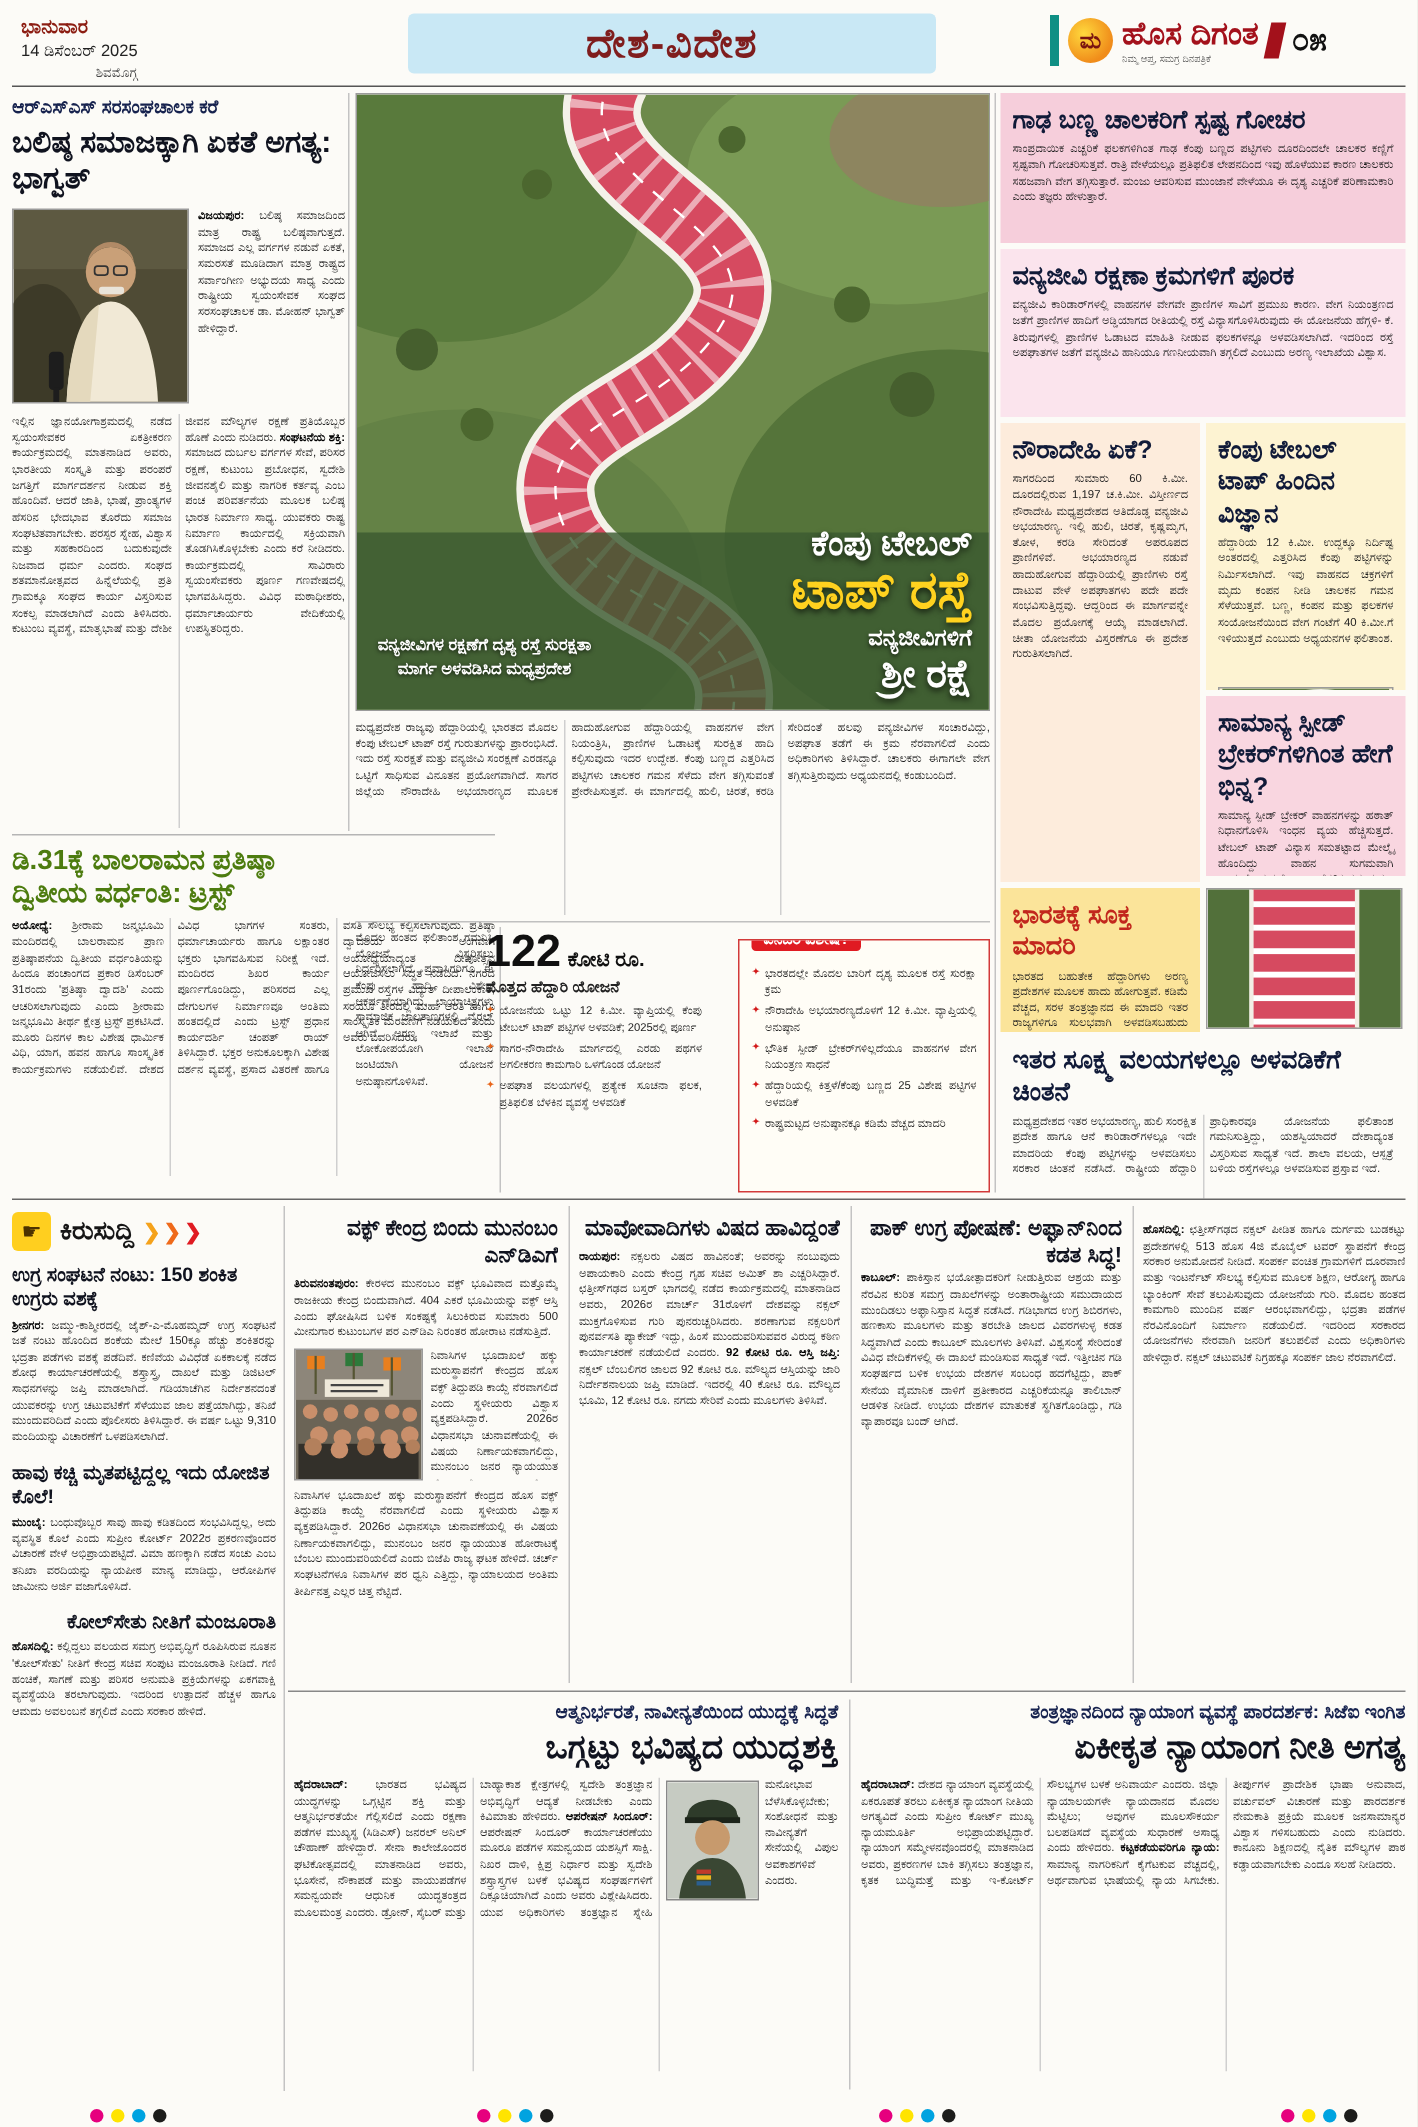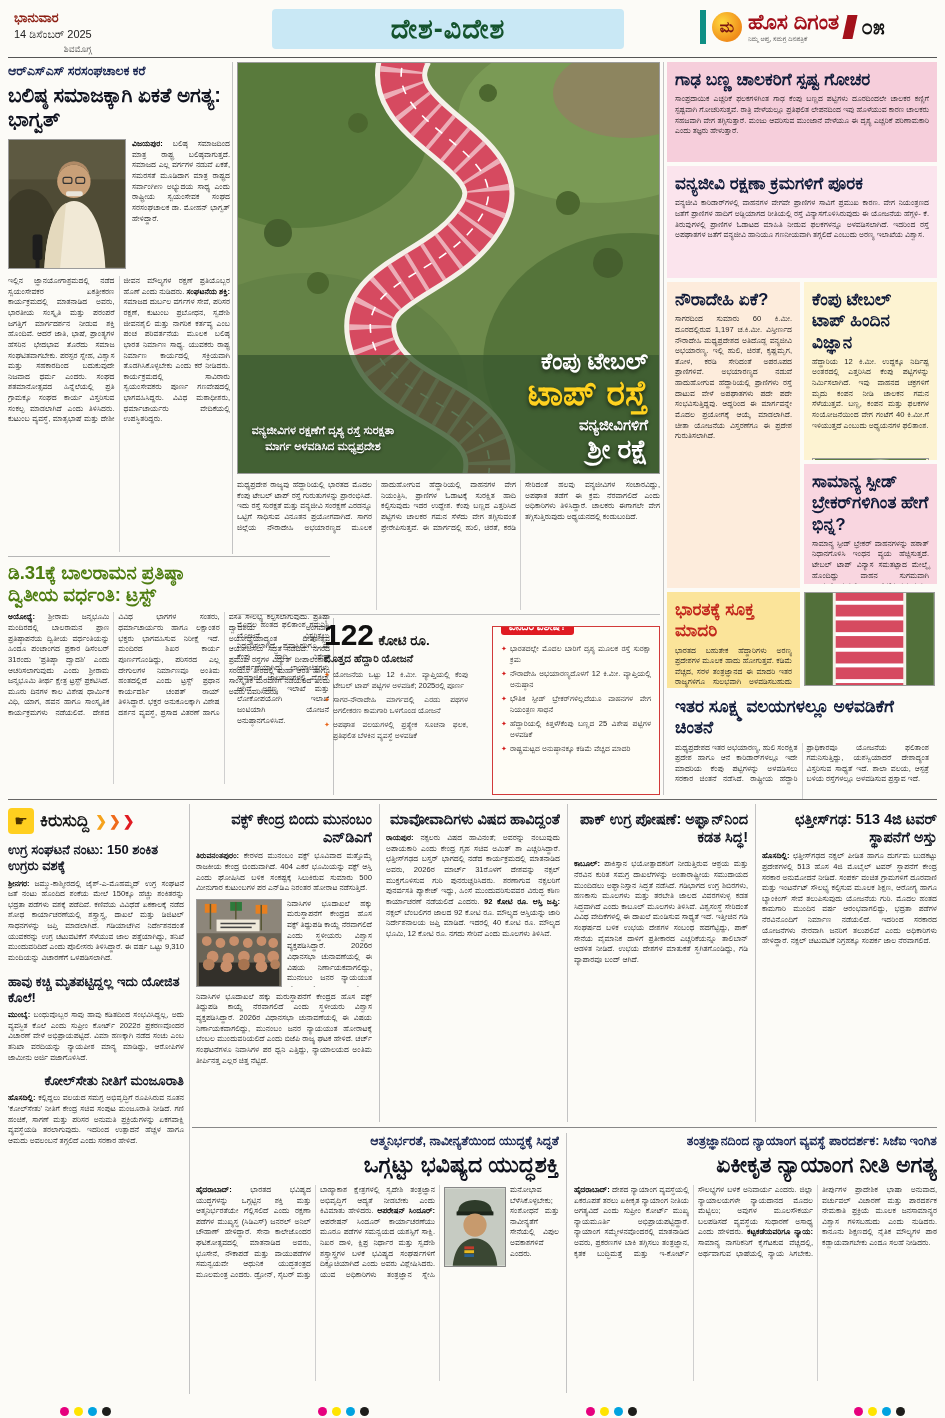--- a/index.html
+++ b/index.html
@@ -18,7 +18,7 @@
   .date { font-size:11px; color:#222; margin-top:2px; }
   .edition { font-size:9px; color:#444; margin-top:3px; text-align:right; }
   .section-banner { background:var(--banner-blue,#c9e8f5); border-radius:4px; display:flex; align-items:center; justify-content:center; }
-  .section-banner span { font-size:27px; font-weight:800; color:#14532d; letter-spacing:1px; }
+  .section-banner span { font-size:27px; font-weight:800; color:#7f1d1d; letter-spacing:1px; }
   .logo-row { display:flex; align-items:center; gap:6px; }
   .logo-dot { width:30px; height:30px; border-radius:50%; background:radial-gradient(circle at 35% 35%, #ffd93d, #f08c1a 70%); display:flex; align-items:center; justify-content:center; color:#7a1410; font-weight:800; font-size:15px; flex:0 0 auto; }
   .paper-name { font-size:21px; font-weight:800; color:var(--brand-red,#a3111b); line-height:1; }

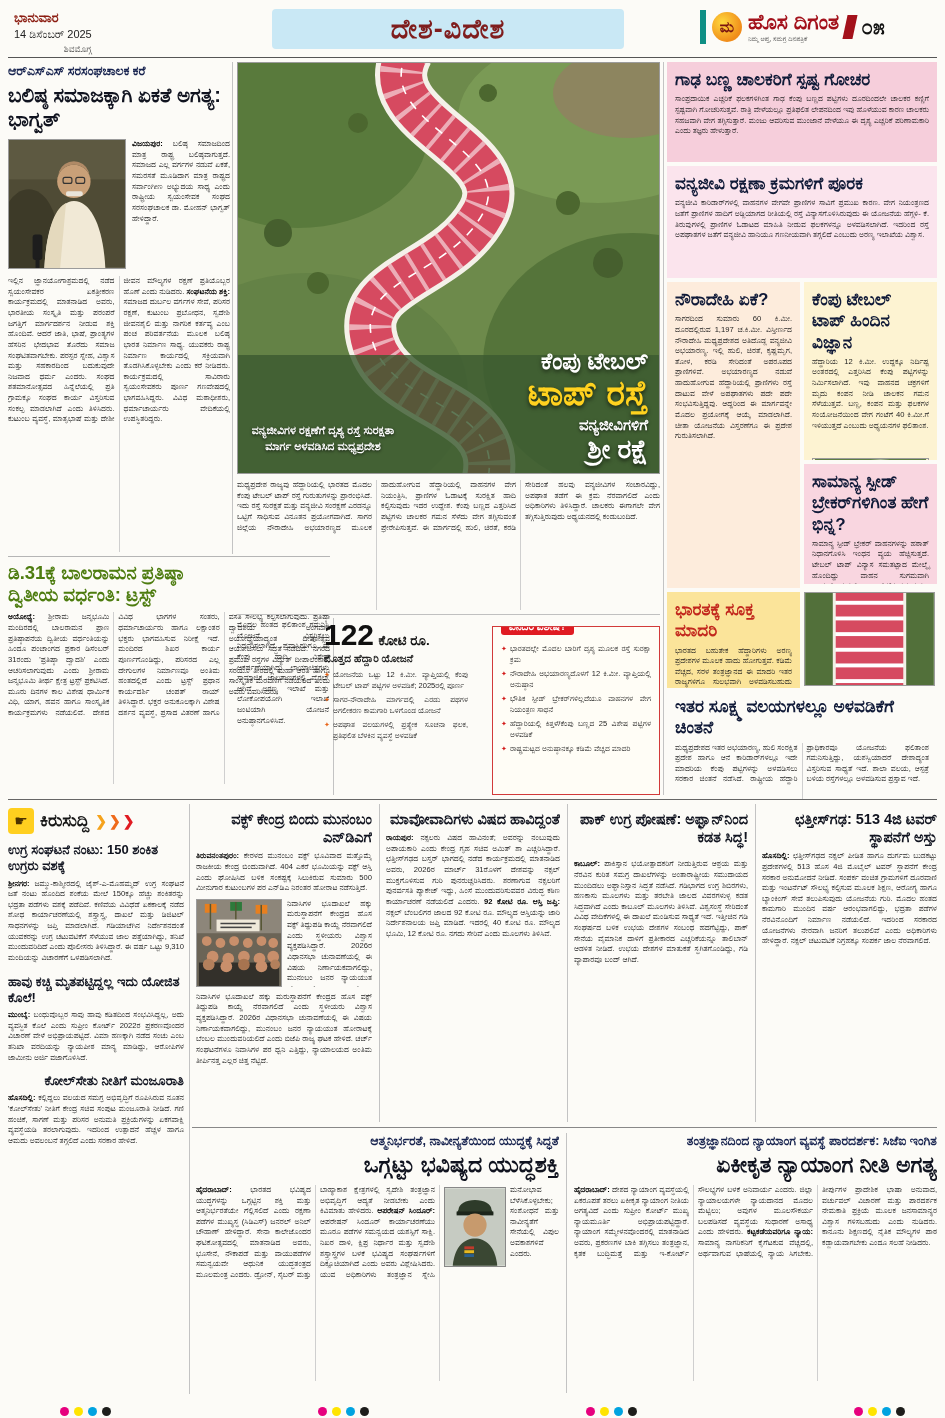--- a/index.html
+++ b/index.html
@@ -378,7 +378,6 @@
   </div>
 
   <div class="abs clip" style="left:762px; top:810px; width:175px; height:312px;">
-    <div class="hl-md center">ಛತ್ತೀಸ್‌ಗಢ: 513 4ಜಿ ಟವರ್ ಸ್ಥಾಪನೆಗೆ ಅಸ್ತು</div>
     <div class="body-text" style="margin-top:5px;">
       <b class="dateline">ಹೊಸದಿಲ್ಲಿ:</b>
       <span>ಛತ್ತೀಸ್‌ಗಢದ ನಕ್ಸಲ್ ಪೀಡಿತ ಹಾಗೂ ದುರ್ಗಮ ಬುಡಕಟ್ಟು ಪ್ರದೇಶಗಳಲ್ಲಿ 513 ಹೊಸ 4ಜಿ ಮೊಬೈಲ್ ಟವರ್ ಸ್ಥಾಪನೆಗೆ ಕೇಂದ್ರ ಸರಕಾರ ಅನುಮೋದನೆ ನೀಡಿದೆ. ಸಂಪರ್ಕ ವಂಚಿತ ಗ್ರಾಮಗಳಿಗೆ ದೂರವಾಣಿ ಮತ್ತು ಇಂಟರ್ನೆಟ್ ಸೌಲಭ್ಯ ಕಲ್ಪಿಸುವ ಮೂಲಕ ಶಿಕ್ಷಣ, ಆರೋಗ್ಯ ಹಾಗೂ ಬ್ಯಾಂಕಿಂಗ್ ಸೇವೆ ತಲುಪಿಸುವುದು ಯೋಜನೆಯ ಗುರಿ. ಮೊದಲ ಹಂತದ ಕಾಮಗಾರಿ ಮುಂದಿನ ವರ್ಷ ಆರಂಭವಾಗಲಿದ್ದು, ಭದ್ರತಾ ಪಡೆಗಳ ನೆರವಿನೊಂದಿಗೆ ನಿರ್ಮಾಣ ನಡೆಯಲಿದೆ. ಇದರಿಂದ ಸರಕಾರದ ಯೋಜನೆಗಳು ನೇರವಾಗಿ ಜನರಿಗೆ ತಲುಪಲಿವೆ ಎಂದು ಅಧಿಕಾರಿಗಳು ಹೇಳಿದ್ದಾರೆ. ನಕ್ಸಲ್ ಚಟುವಟಿಕೆ ನಿಗ್ರಹಕ್ಕೂ ಸಂಪರ್ಕ ಜಾಲ ನೆರವಾಗಲಿದೆ.</span>

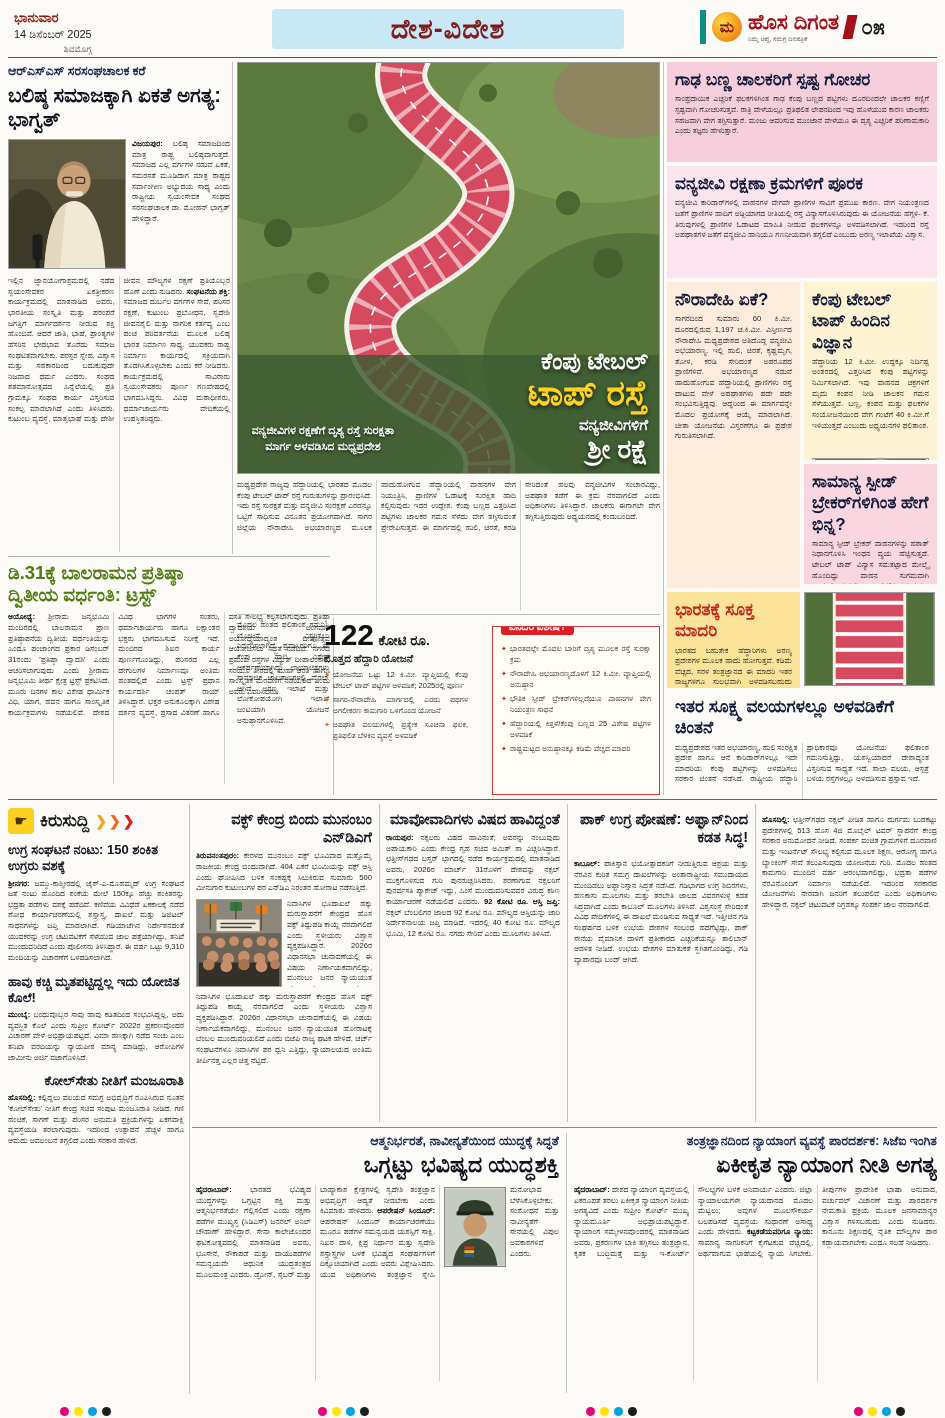--- a/index.html
+++ b/index.html
@@ -371,7 +371,7 @@
 
   <div class="abs clip" style="left:574px; top:810px; width:174px; height:312px;">
     <div class="hl-md center">ಪಾಕ್ ಉಗ್ರ ಪೋಷಣೆ: ಅಫ್ಘಾನ್‌ನಿಂದ ಕಡತ ಸಿದ್ಧ!</div>
-    <div class="body-text" style="margin-top:13px;">
+    <div class="body-text" style="margin-top:1px;">
       <b class="dateline">ಕಾಬೂಲ್:</b>
       <span>ಪಾಕಿಸ್ತಾನ ಭಯೋತ್ಪಾದಕರಿಗೆ ನೀಡುತ್ತಿರುವ ಆಶ್ರಯ ಮತ್ತು ನೆರವಿನ ಕುರಿತ ಸಮಗ್ರ ದಾಖಲೆಗಳನ್ನು ಅಂತಾರಾಷ್ಟ್ರೀಯ ಸಮುದಾಯದ ಮುಂದಿಡಲು ಅಫ್ಘಾನಿಸ್ತಾನ ಸಿದ್ಧತೆ ನಡೆಸಿದೆ. ಗಡಿಭಾಗದ ಉಗ್ರ ಶಿಬಿರಗಳು, ಹಣಕಾಸು ಮೂಲಗಳು ಮತ್ತು ತರಬೇತಿ ಜಾಲದ ವಿವರಗಳುಳ್ಳ ಕಡತ ಸಿದ್ಧವಾಗಿದೆ ಎಂದು ಕಾಬೂಲ್ ಮೂಲಗಳು ತಿಳಿಸಿವೆ. ವಿಶ್ವಸಂಸ್ಥೆ ಸೇರಿದಂತೆ ವಿವಿಧ ವೇದಿಕೆಗಳಲ್ಲಿ ಈ ದಾಖಲೆ ಮಂಡಿಸುವ ಸಾಧ್ಯತೆ ಇದೆ. ಇತ್ತೀಚಿನ ಗಡಿ ಸಂಘರ್ಷದ ಬಳಿಕ ಉಭಯ ದೇಶಗಳ ಸಂಬಂಧ ಹದಗೆಟ್ಟಿದ್ದು, ಪಾಕ್ ಸೇನೆಯ ವೈಮಾನಿಕ ದಾಳಿಗೆ ಪ್ರತೀಕಾರದ ಎಚ್ಚರಿಕೆಯನ್ನೂ ತಾಲಿಬಾನ್ ಆಡಳಿತ ನೀಡಿದೆ. ಉಭಯ ದೇಶಗಳ ಮಾತುಕತೆ ಸ್ಥಗಿತಗೊಂಡಿದ್ದು, ಗಡಿ ವ್ಯಾಪಾರವೂ ಬಂದ್ ಆಗಿದೆ.</span>
     </div>

